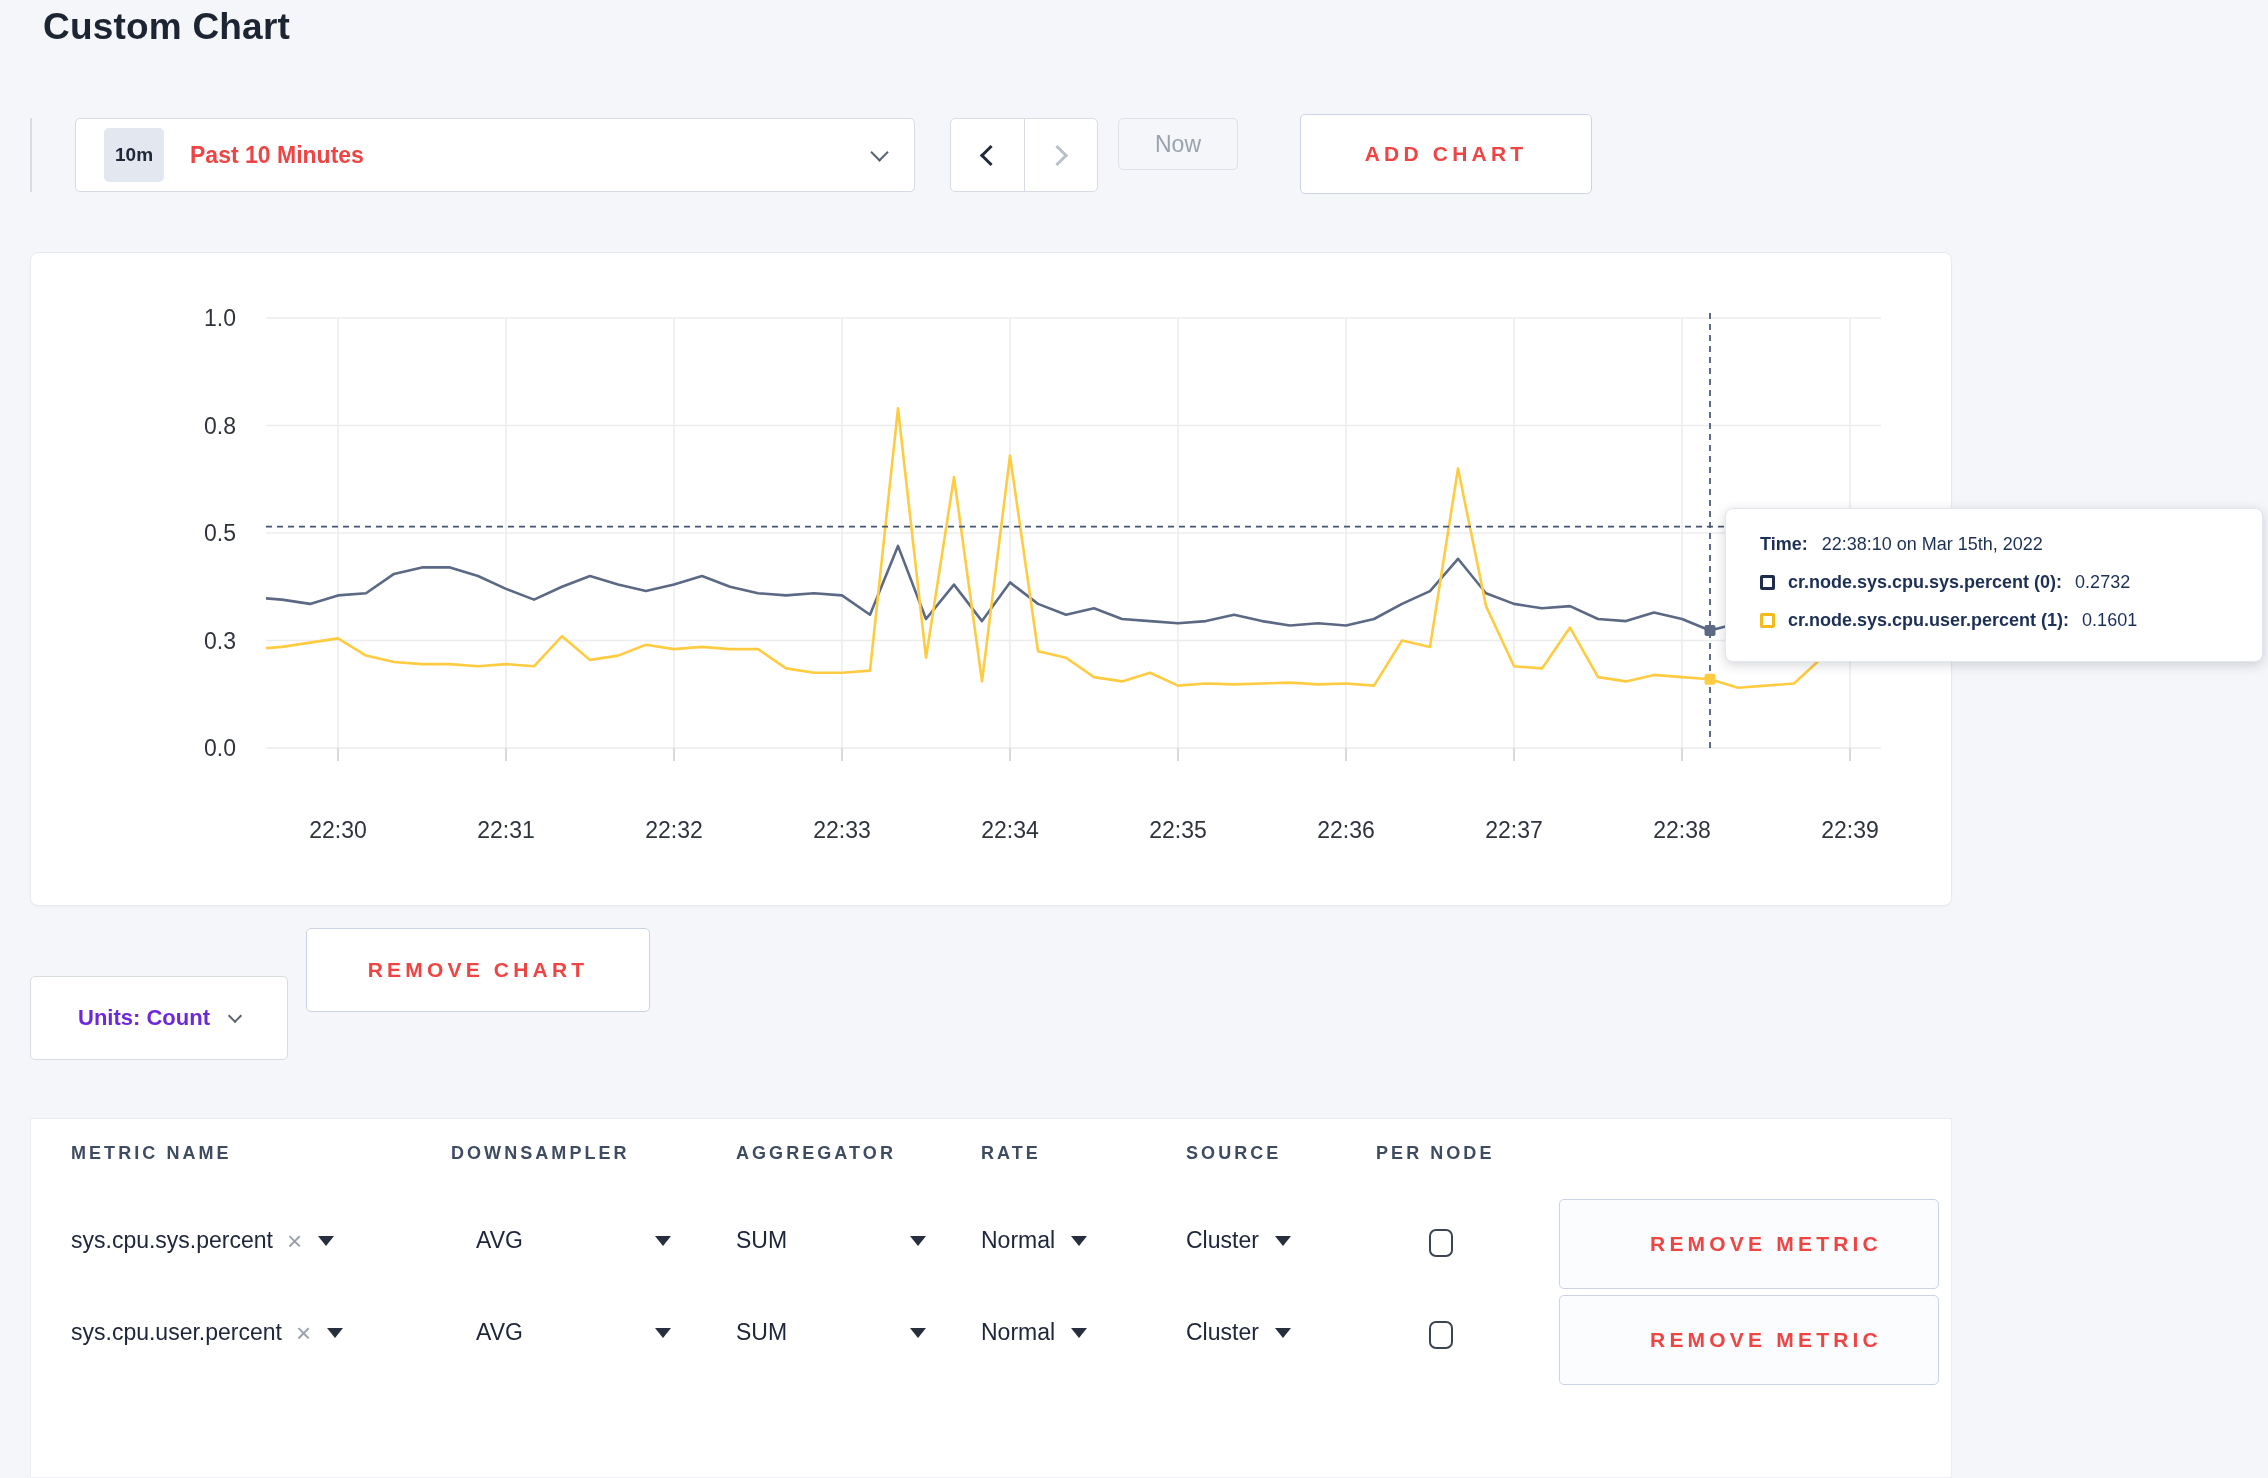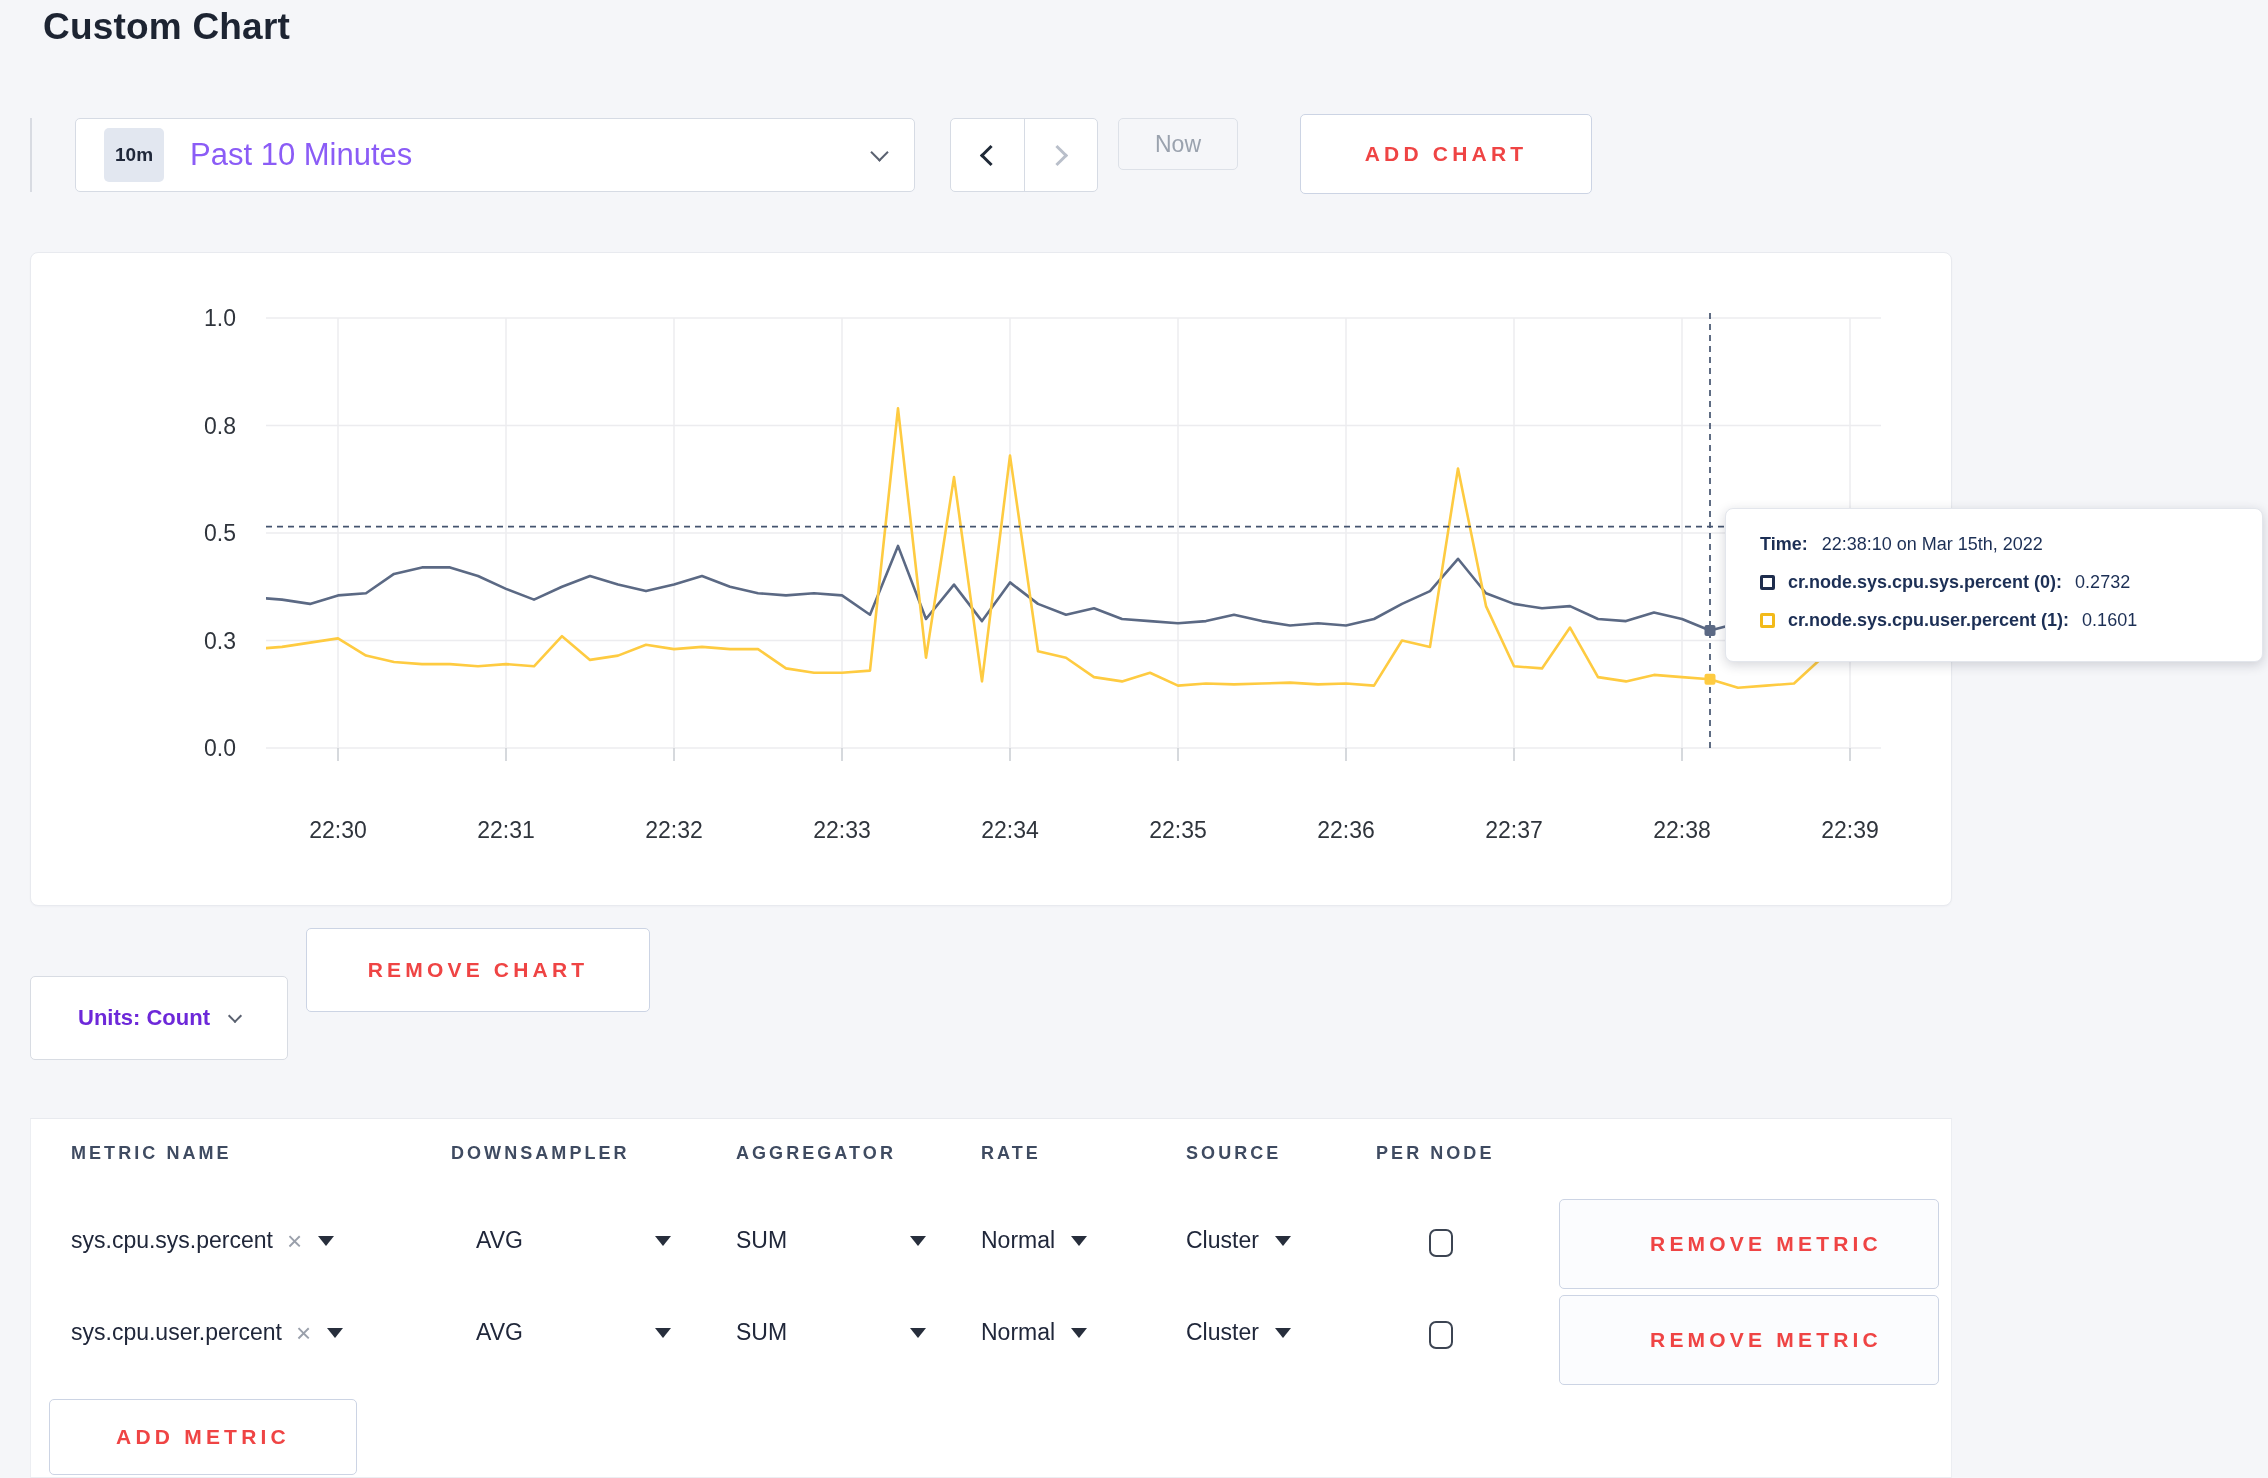--- a/index.html
+++ b/index.html
@@ -14,7 +14,7 @@
   .time-select { position:absolute; left:75px; top:118px; width:840px; height:74px; background:#fff;
     border:1px solid #d6dbe4; border-radius:5px; display:flex; align-items:center; padding:0 28px; cursor:pointer; }
   .time-badge { background:#e2e7f0; color:#20283a; font-size:19px; font-weight:700; border-radius:5px; padding:16px 11px; margin-right:26px; }
-  .time-label { font-size:31px; color:#8b5cf6; font-weight:400; flex:1; }
+  .time-label { font-size:23px; color:#ef4444; font-weight:700; flex:1; }
   .chev { display:inline-block; width:13px; height:13px; border-left:2.5px solid #5a6170; border-bottom:2.5px solid #5a6170; }
   .chev.down { transform:rotate(-45deg); margin-top:-6px; }
   .pager { position:absolute; left:950px; top:118px; width:148px; height:74px; background:#fff; border:1px solid #d6dbe4; border-radius:5px; display:flex; }

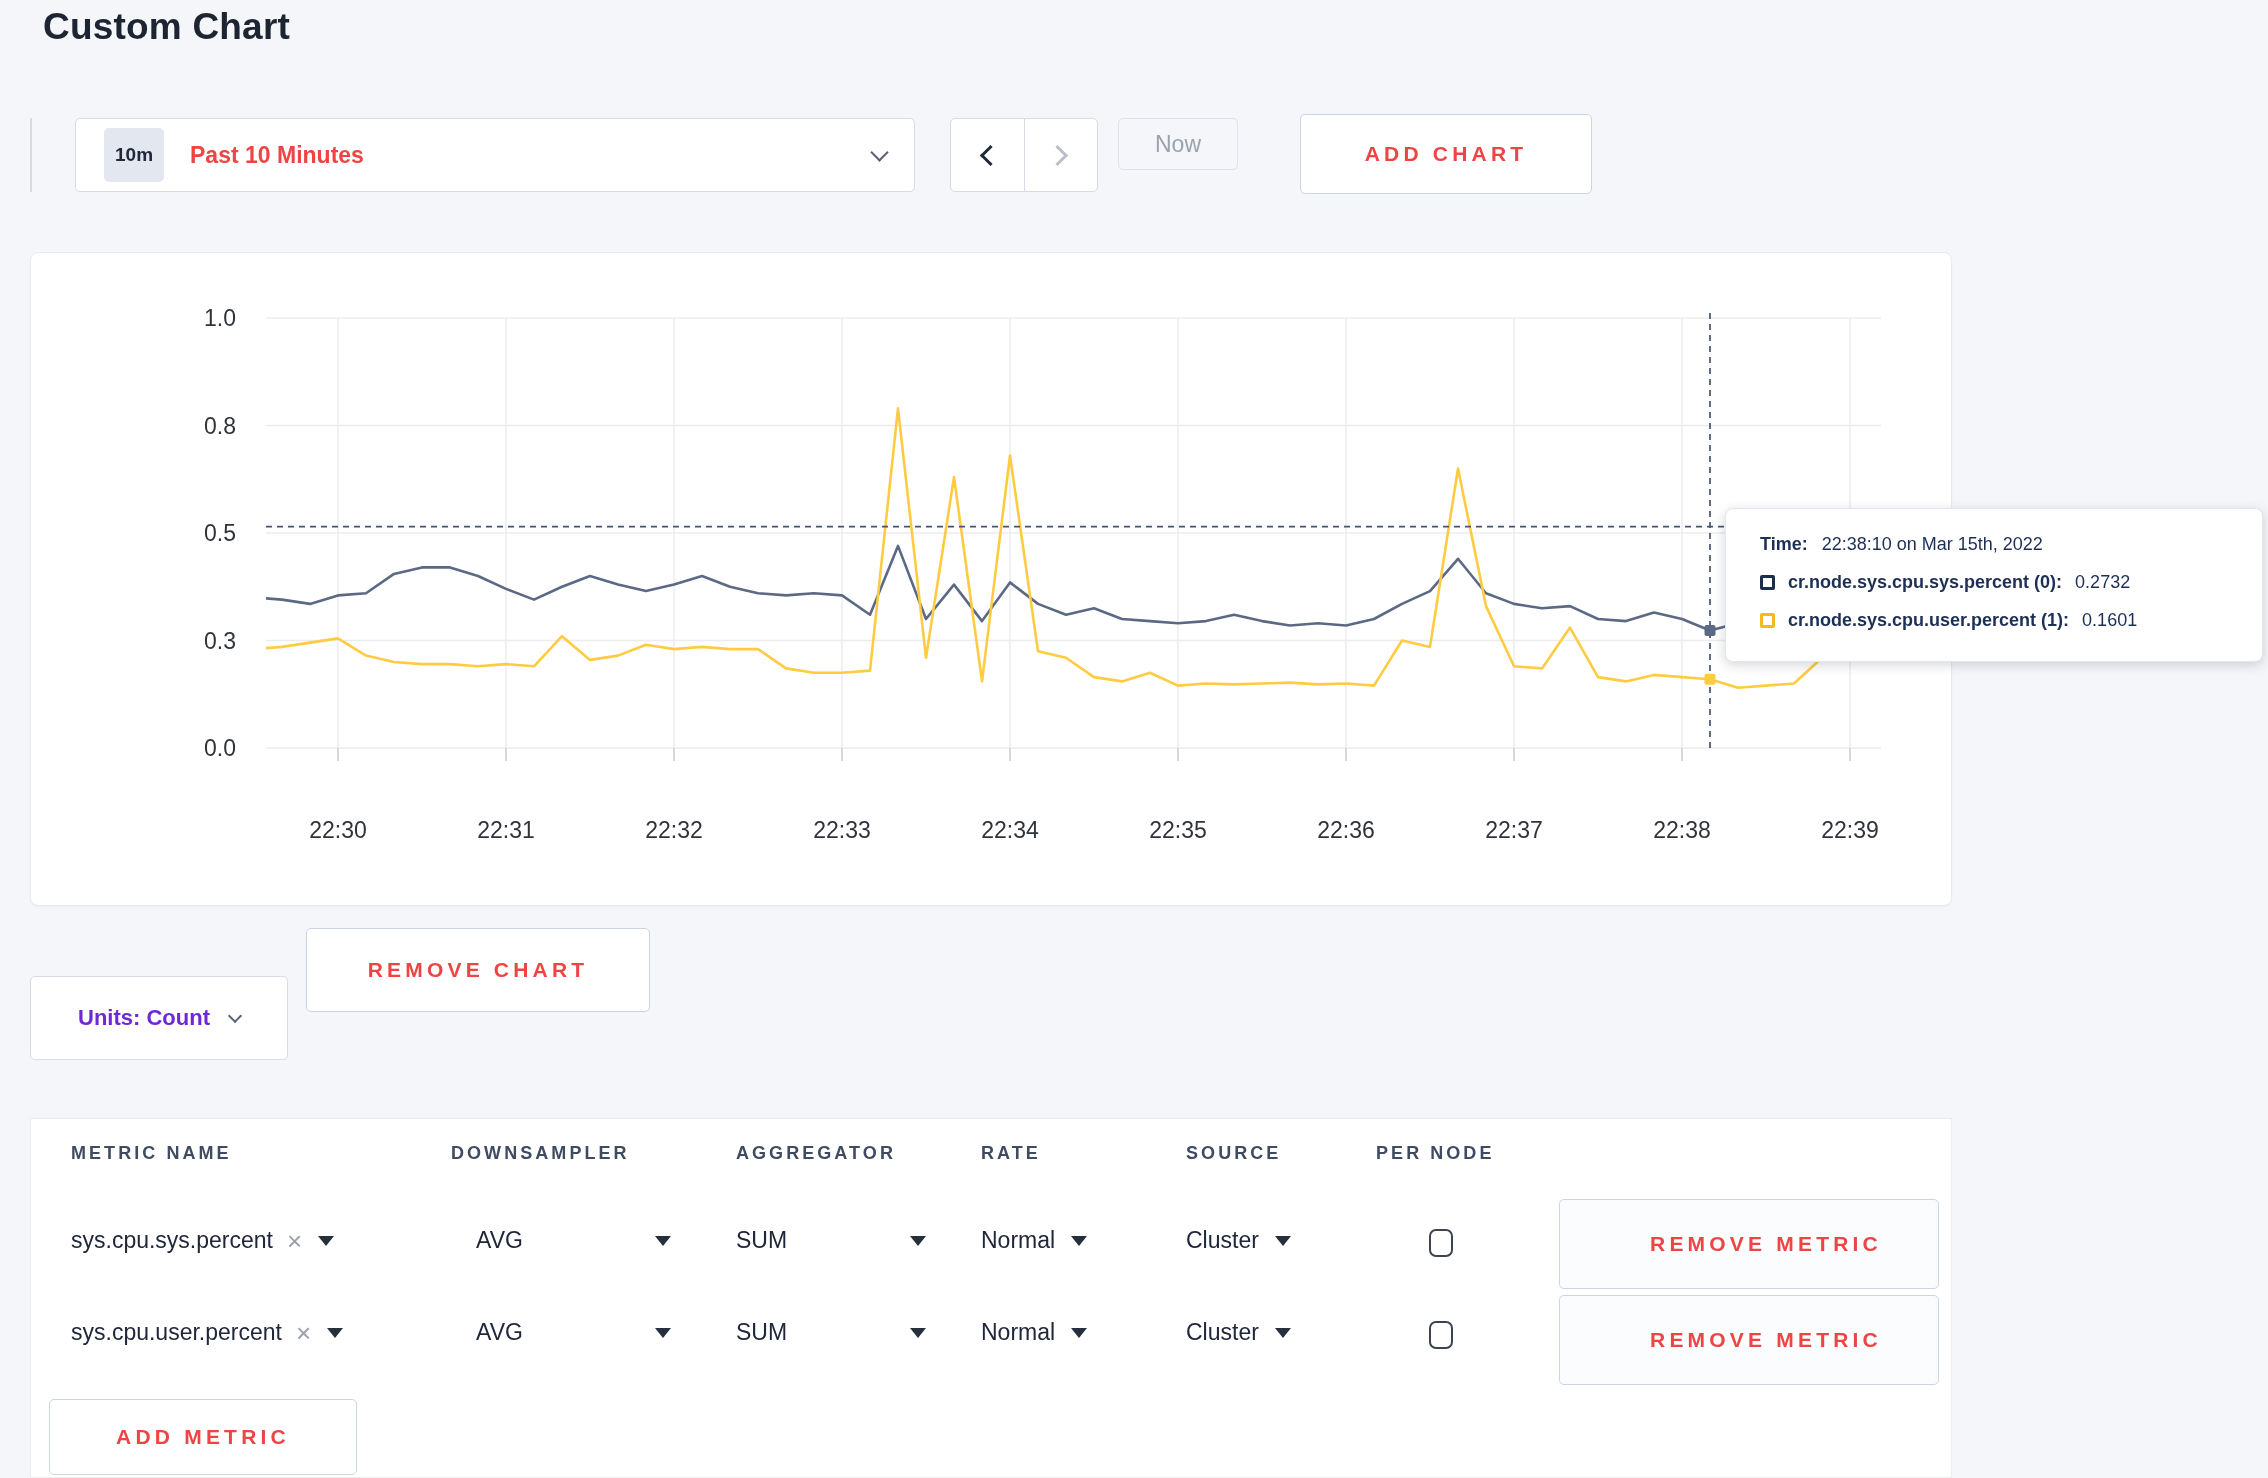--- a/index.html
+++ b/index.html
@@ -222,7 +222,6 @@
     <input type="checkbox" class="per-node-cb" style="left: 1398px; top: 202px;">
     <button class="blue-btn remove-metric-btn" style="top:176px">REMOVE METRIC</button>
 
-    <button class="blue-btn add-metric-btn">ADD METRIC</button>
   </div>
 
 </div>

